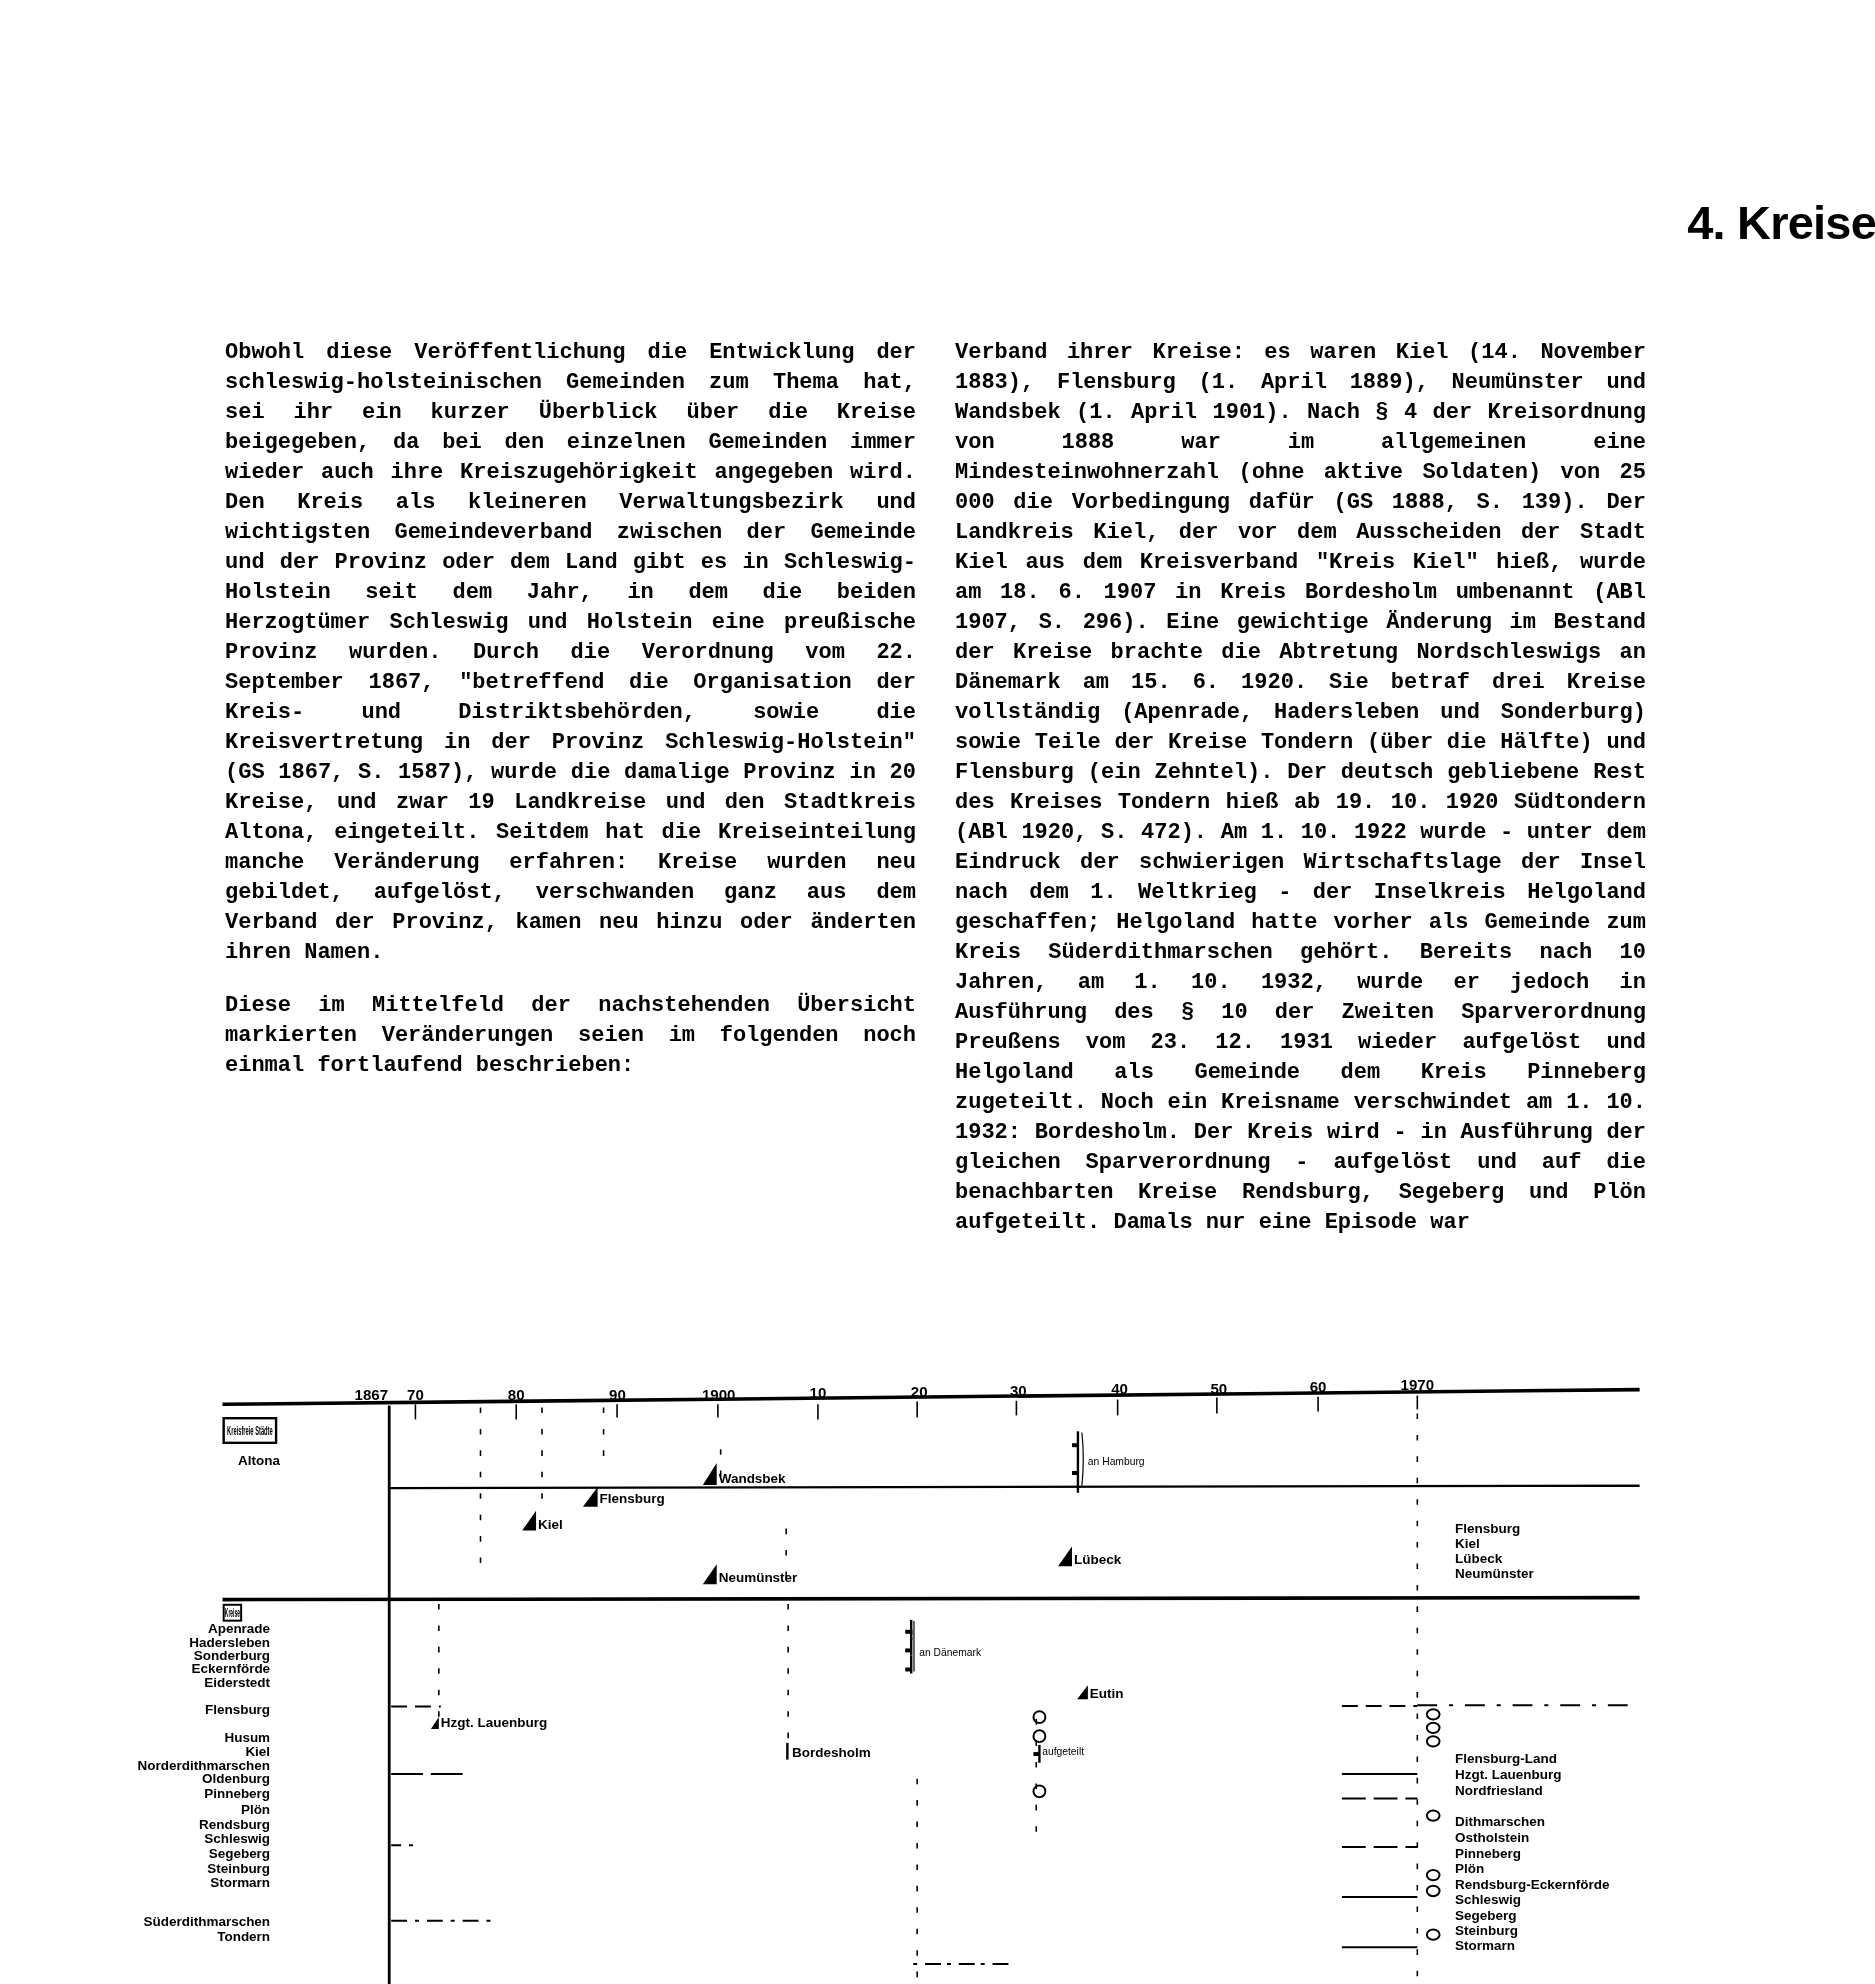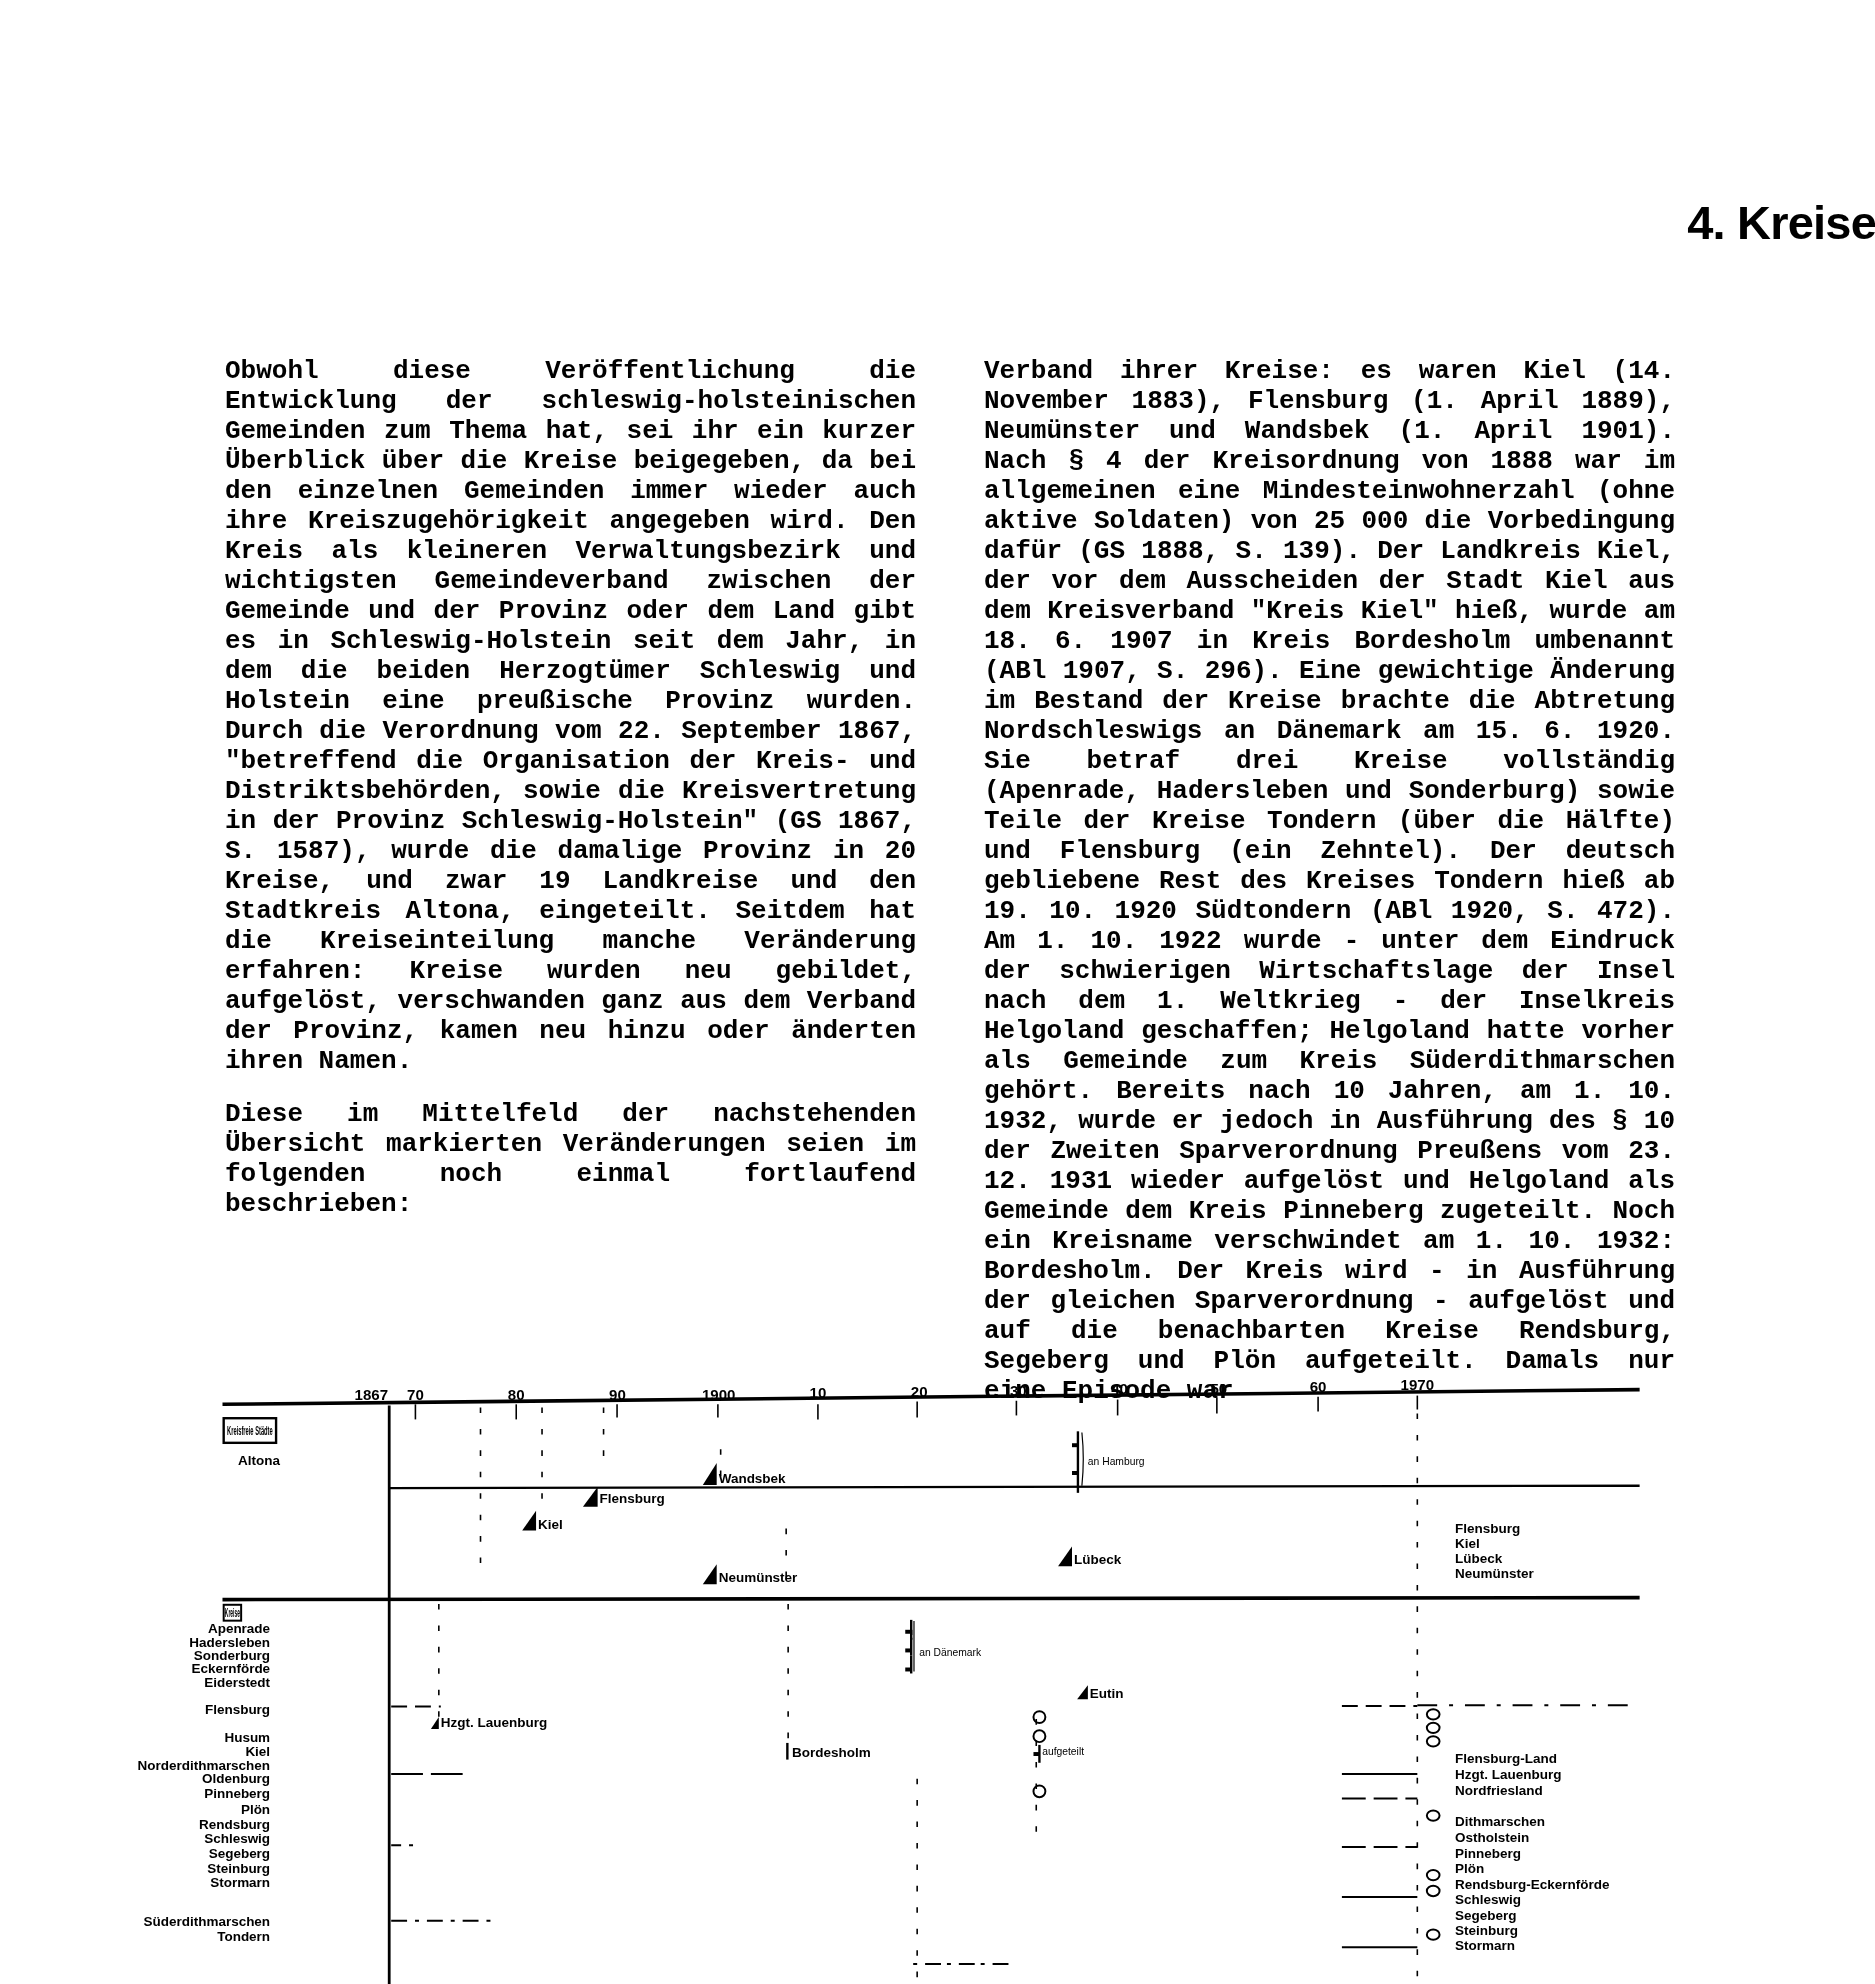--- a/index.html
+++ b/index.html
@@ -6,9 +6,9 @@
   body{width:1876px;height:2437px;position:relative;overflow:hidden;color:#000;}
   .title{position:absolute;left:0;width:1876px;top:195px;text-align:right;
     font-family:"Liberation Sans",sans-serif;font-weight:bold;font-size:47px;letter-spacing:-0.8px;}
-  .col{position:absolute;top:356px;width:691px;
+  .col{position:absolute;top:338px;width:691px;
     font-family:"Liberation Mono","DejaVu Sans Mono",monospace;font-weight:bold;
-    font-size:26px;line-height:30px;text-align:justify;}
+    font-size:22px;line-height:30px;text-align:justify;}
   .col p{margin:0 0 23px 0;}
   .col-left{left:225px;}
   .col-right{left:955px;margin-left:29px;}

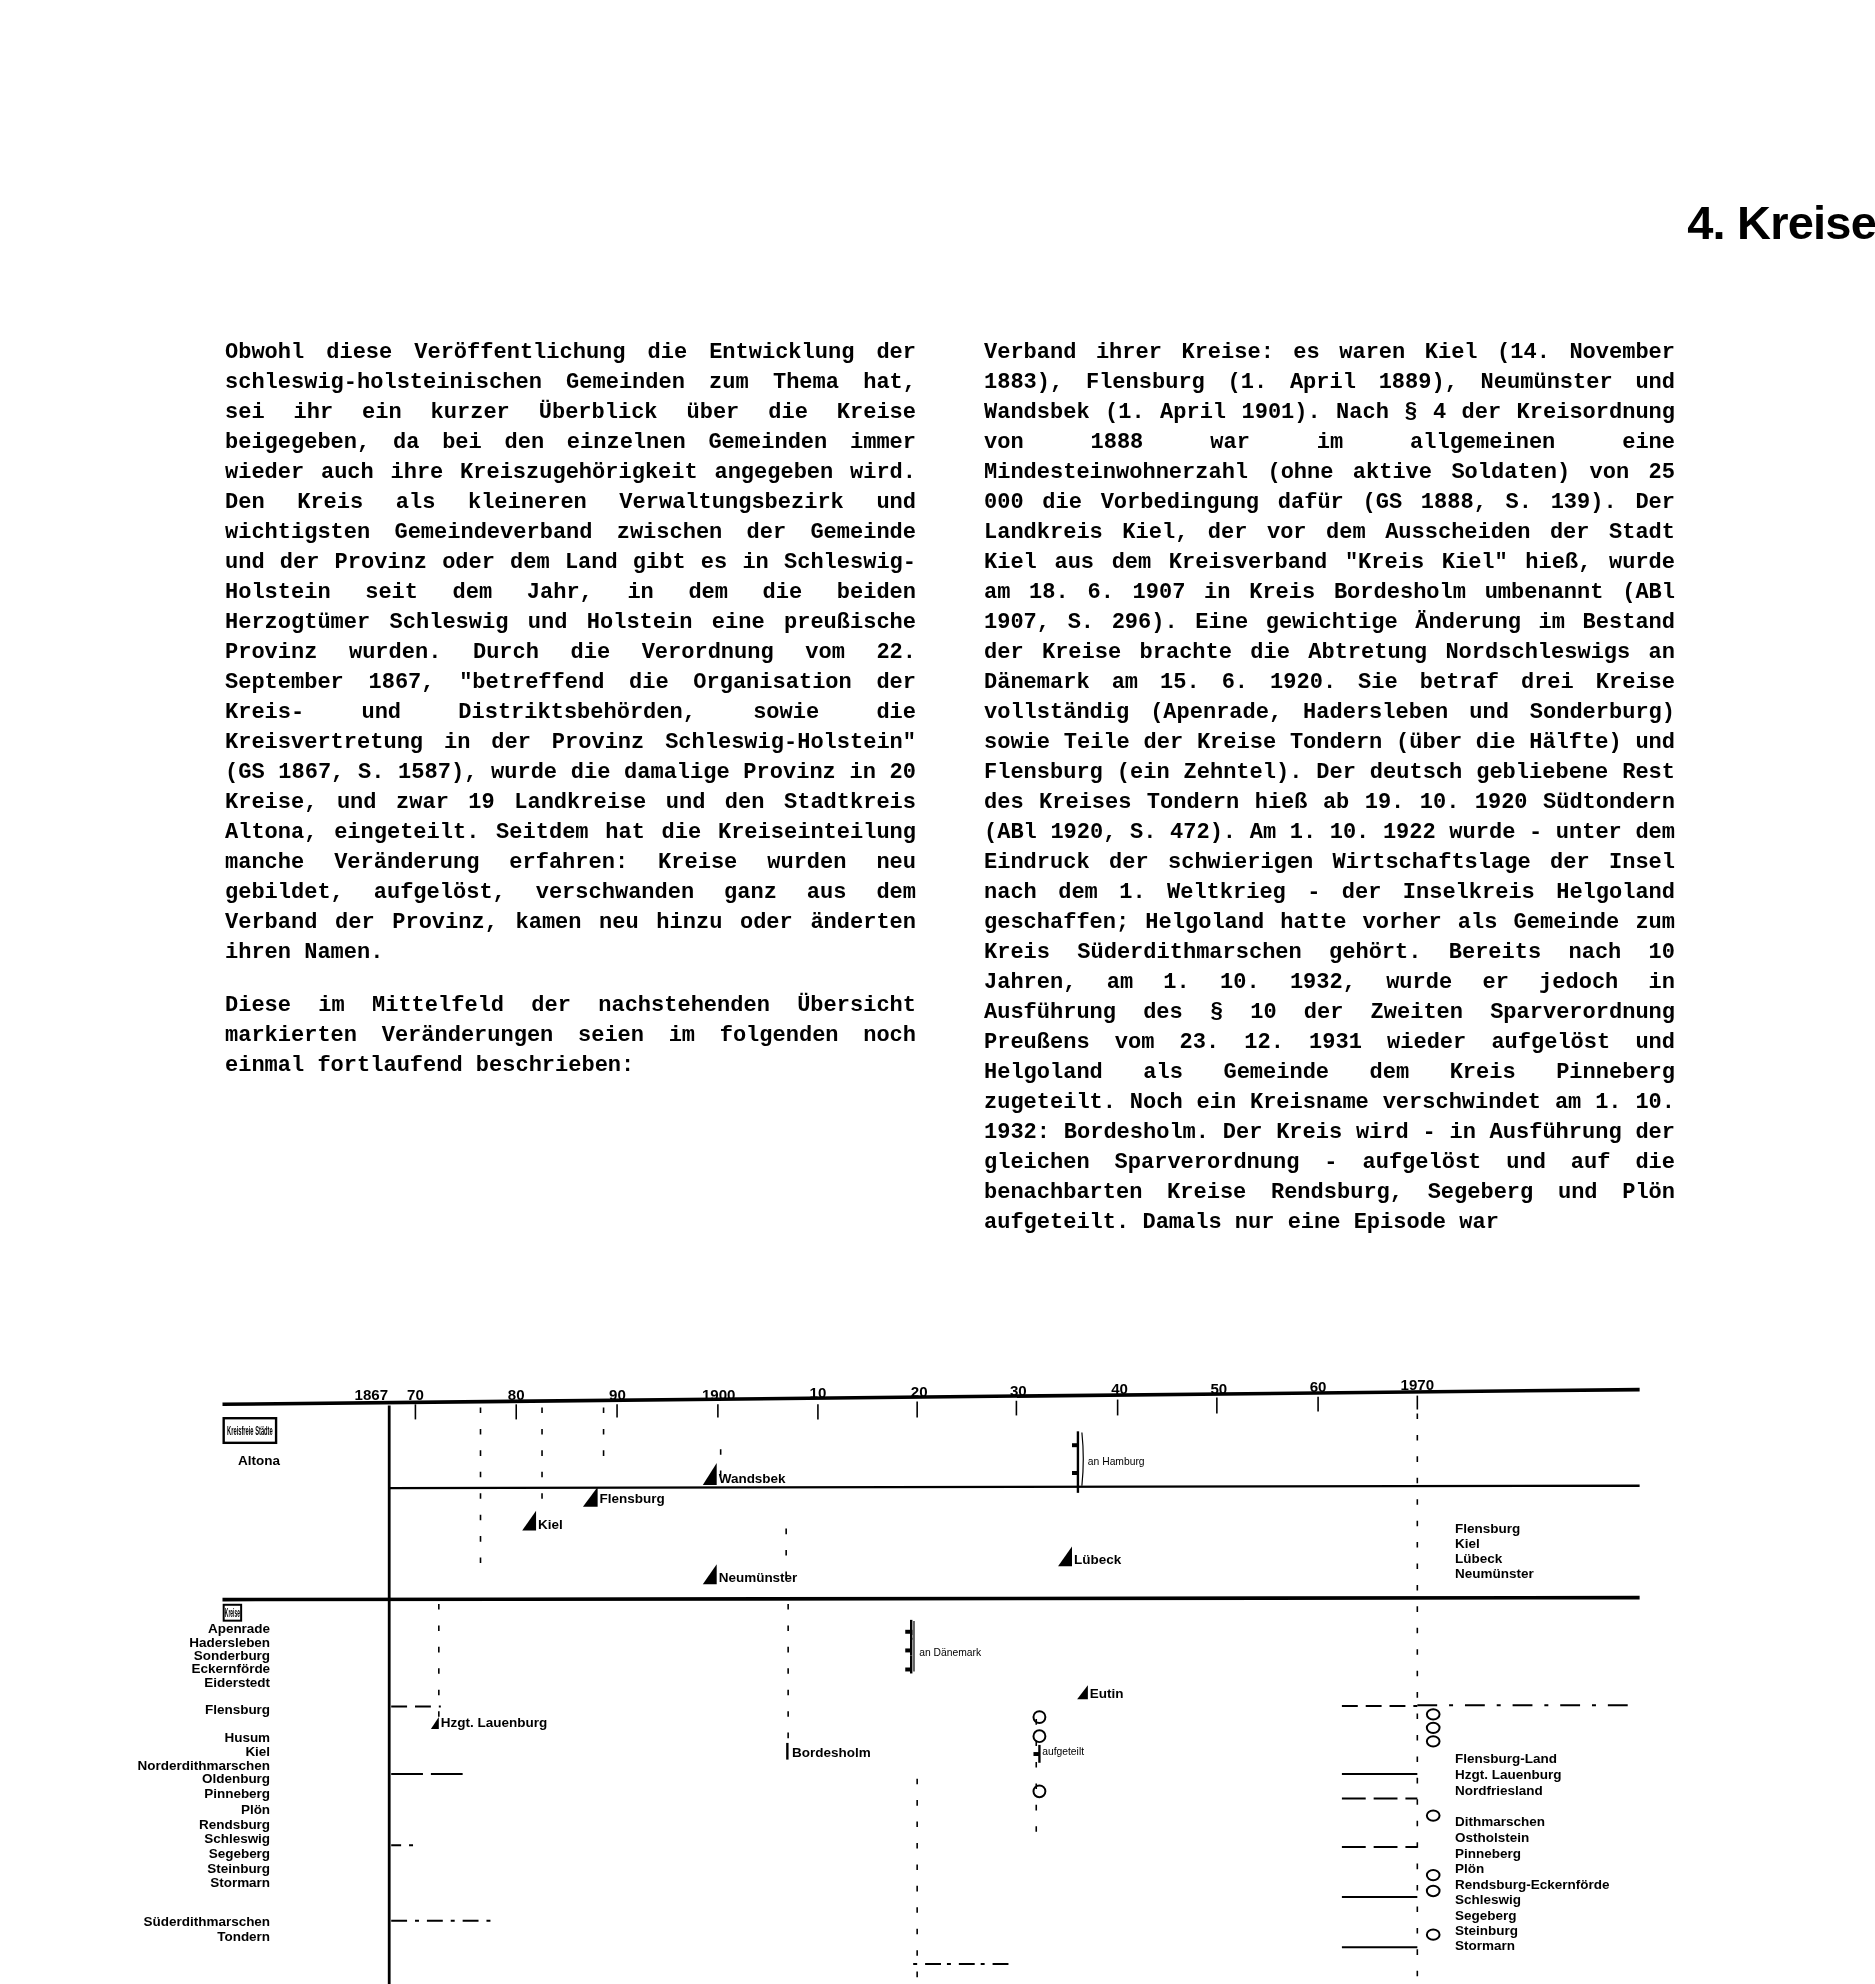--- a/index.html
+++ b/index.html
@@ -11,7 +11,7 @@
     font-size:22px;line-height:30px;text-align:justify;}
   .col p{margin:0 0 23px 0;}
   .col-left{left:225px;}
-  .col-right{left:955px;margin-left:29px;}
+  .col-right{left:955px;}
   .chart{position:absolute;left:0;top:1342px;width:1876px;height:913px;}
   .chart text{font-family:"Liberation Sans",sans-serif;}
   .lbl{font-weight:bold;font-size:34px;}

